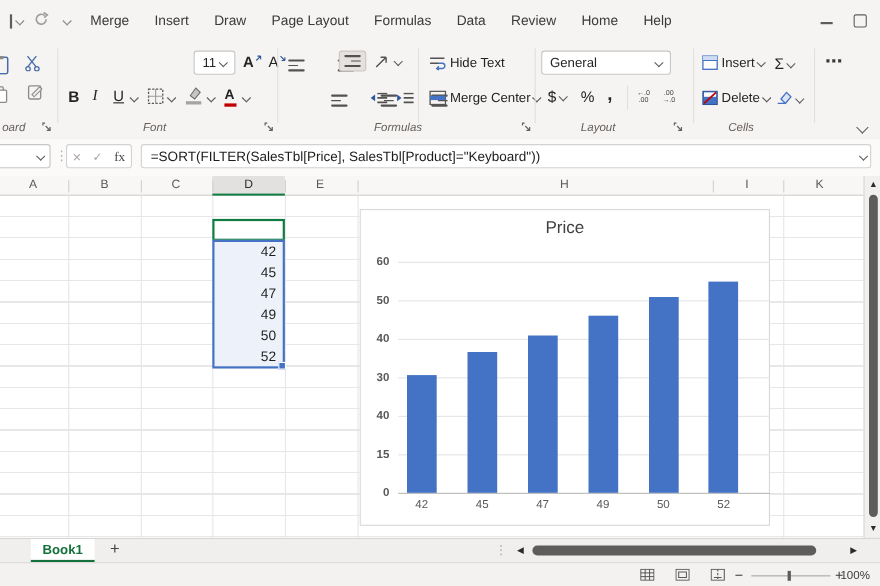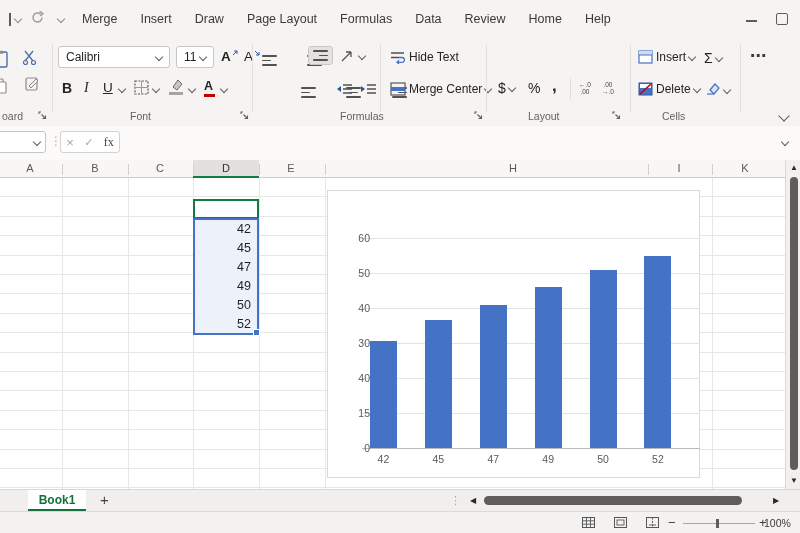--- a/index.html
+++ b/index.html
@@ -154,10 +154,6 @@
     <span class="gsep" style="left:52px"></span>
 
     
-    <div class="combo" style="left:58px;top:8px;width:112px">
-      <span>Calibri</span>
-        <span class="chev"></span>
-    </div>
     <div class="combo" style="left:176px;top:8px;width:38px">
       <span>11</span>
         <span class="chev"></span>

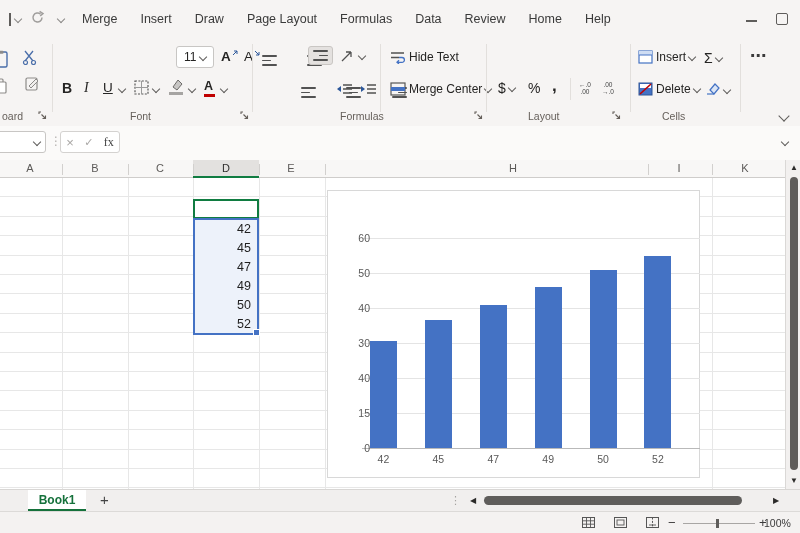--- a/index.html
+++ b/index.html
@@ -265,6 +265,10 @@
     <span class="gsep" style="left:486px"></span>
 
     
+    <div class="combo" style="left:492px;top:8px;width:118px">
+      <span>General</span>
+        <span class="chev"></span>
+    </div>
     <span class="rbtn" style="left:498px;top:42px;font-size:14px">
         <span>$</span>
         <span class="chev"></span>

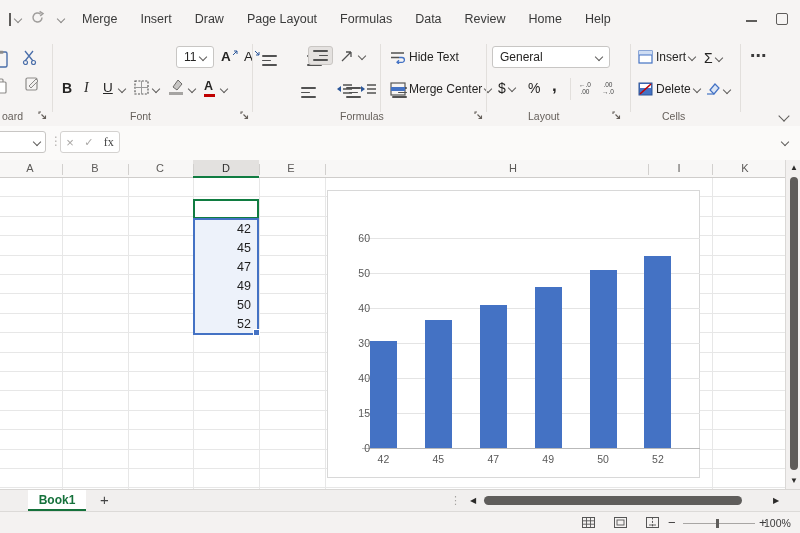--- a/index.html
+++ b/index.html
@@ -20,7 +20,7 @@
   
   .ribbon{position:absolute;left:0;top:38px;width:800px;height:88px;background:#f6f4f3;border-bottom:1px solid #ddd9d6;}
   .gsep{position:absolute;top:6px;height:68px;width:1px;background:#e2dfdc;}
-  .glabel{position:absolute;top:72px;font-size:10.5px;color:#655f5a;}
+  .glabel{position:absolute;top:72px;font-size:10.5px;color:#655f5a;font-style:italic;}
   .launcher{position:absolute;top:73px;width:9px;height:9px;}
   .combo{position:absolute;height:22px;background:#fff;border:1px solid #c8c6c4;border-radius:3px;
          display:flex;align-items:center;font-size:12px;color:#252423;padding:0 7px;box-sizing:border-box;}

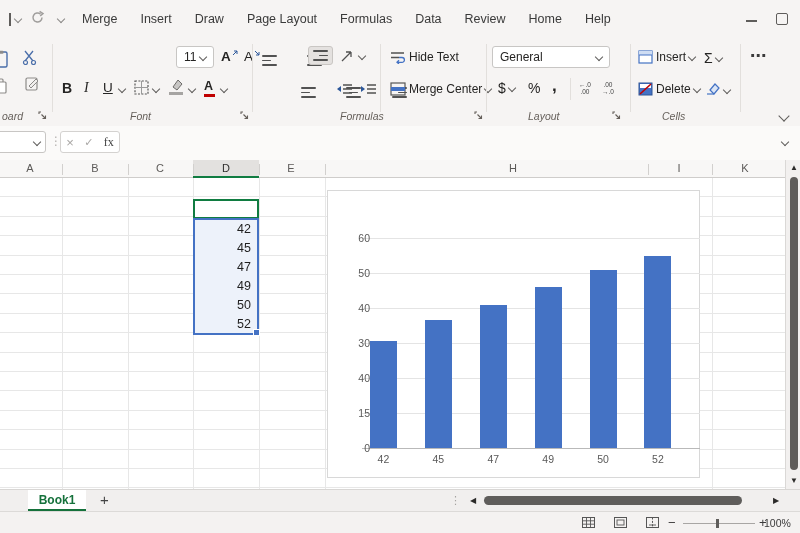--- a/index.html
+++ b/index.html
@@ -341,6 +341,7 @@
       <span style="color:#a8a6a4;font-size:11px">✓</span>
       <span style="color:#444;font-size:12px;font-family:'Liberation Serif',serif">fx</span>
     </div>
+    <input class="formula-input" readonly="" value="=SORT(FILTER(SalesTbl[Price], SalesTbl[Product]=&quot;Keyboard&quot;))" style="">
     <span class="chev abs" style="left:782px;top:13px"></span>
   </div>
 

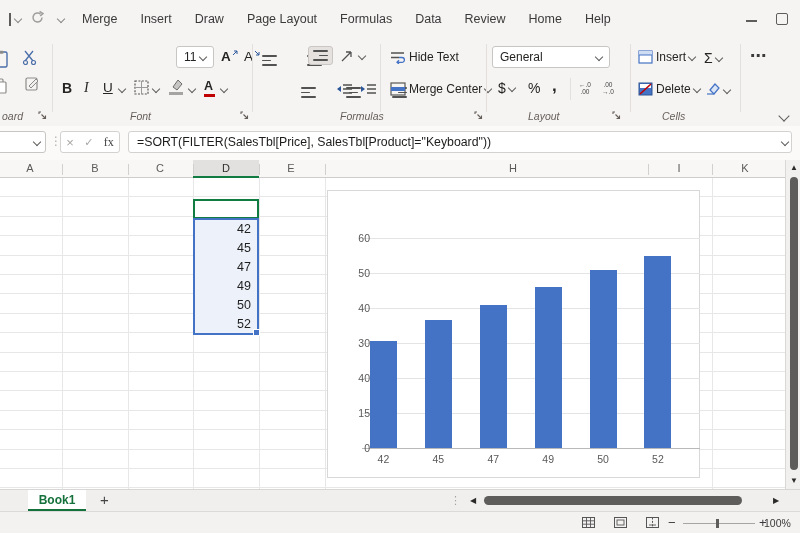--- a/index.html
+++ b/index.html
@@ -383,6 +383,7 @@
       </div>
 
       <div class="chart" id="chart">
+        <div class="chart-title">Price</div>
       <div class="cgrid zero" style="top: 257px;"></div>
           <div class="ytick" style="top: 251px;">0</div>
           <div class="cgrid" style="top: 222px;"></div>

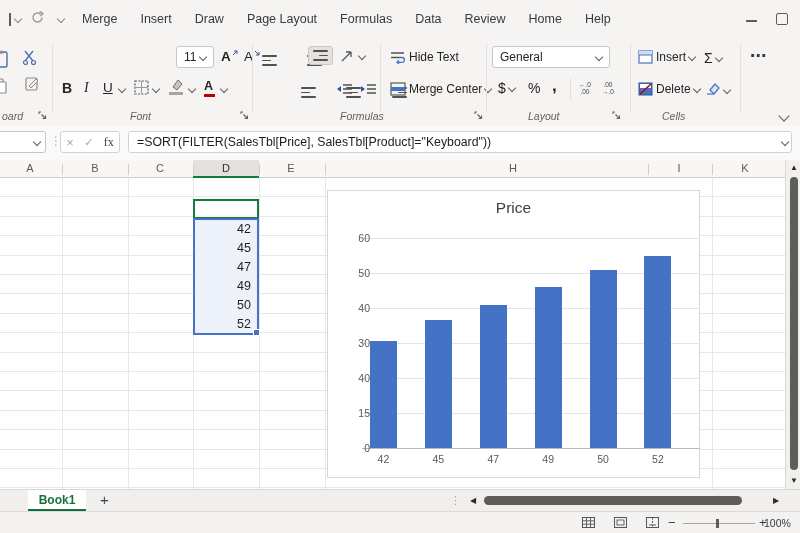--- a/index.html
+++ b/index.html
@@ -62,7 +62,7 @@
   .chart-title{position:absolute;left:0;top:8px;width:100%;text-align:center;font-size:15.5px;color:#404040;}
   .cgrid{position:absolute;left:34px;width:338px;height:1px;background:#e4e4e4;}
   .cgrid.zero{background:#b9b9b9;}
-  .ytick{position:absolute;left:16px;width:26px;text-align:right;font-size:10.5px;color:#595959;}
+  .ytick{position:absolute;left:0;width:26px;text-align:right;font-size:10.5px;color:#595959;font-weight:bold;}
   .bar{position:absolute;width:27px;}
   .cat{position:absolute;top:262px;font-size:10.5px;color:#595959;transform:translateX(-50%);}
 

